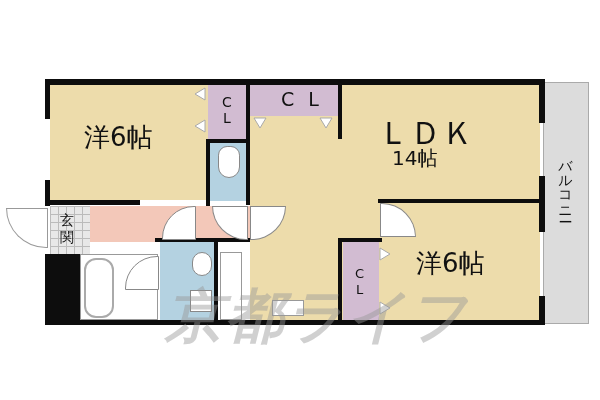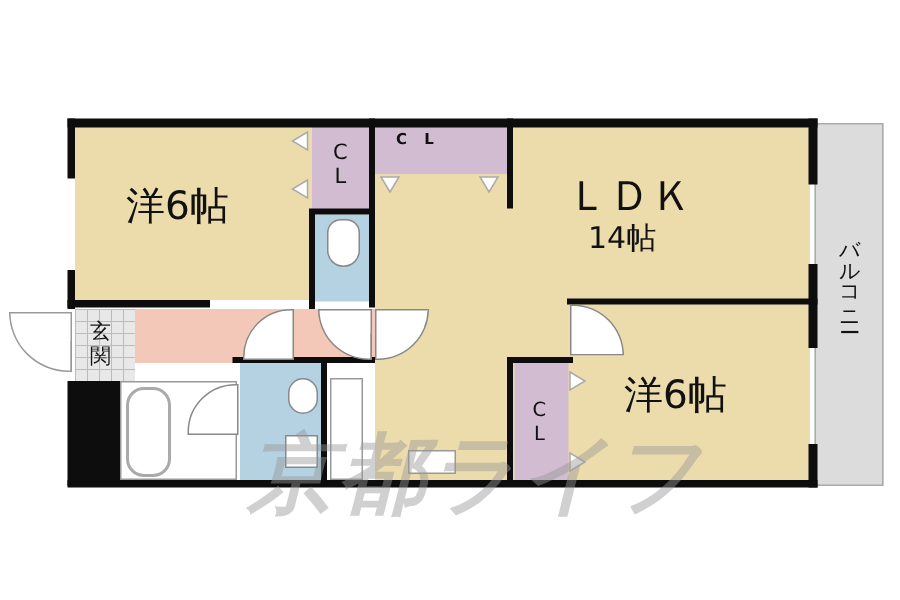--- a/index.html
+++ b/index.html
@@ -74,7 +74,7 @@
 <div class="room-label" style="left:222px;top:94px;font-size:14px;">C</div>
 <div class="room-label" style="left:223px;top:110px;font-size:14px;">L</div>
 
-<div class="room-label" style="left:264px;top:88px;font-size:10px;letter-spacing:4px;font-weight:bold;">C L</div>
+<div class="room-label" style="left:281px;top:88px;font-size:19px;letter-spacing:4px;">C L</div>
 
 <div class="room-label" style="left:378px;top:112px;font-size:28px;">ＬＤＫ</div>
 <div class="room-label" style="left:392px;top:145px;font-size:20px;">14帖</div>

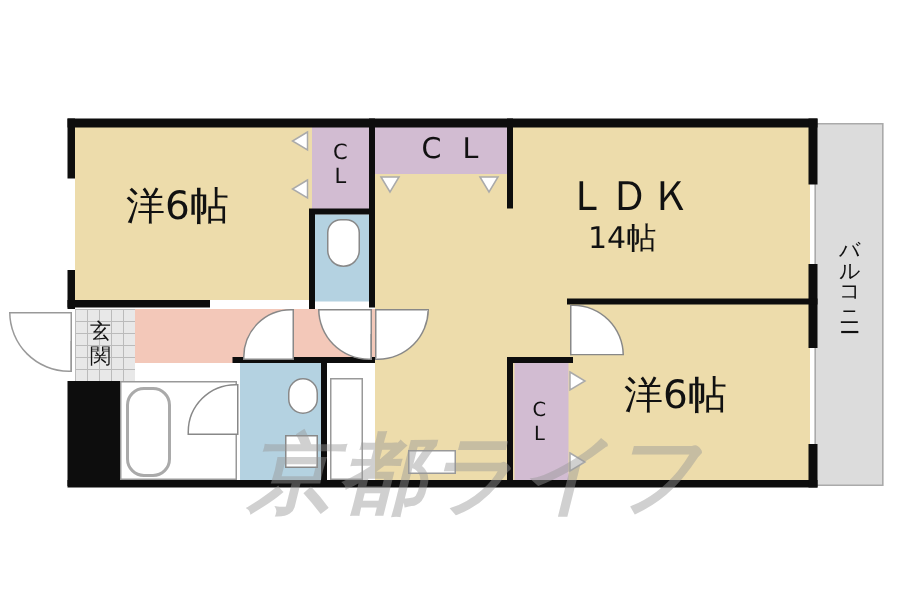--- a/index.html
+++ b/index.html
@@ -76,7 +76,7 @@
 
 <div class="room-label" style="left:281px;top:88px;font-size:19px;letter-spacing:4px;">C L</div>
 
-<div class="room-label" style="left:378px;top:112px;font-size:28px;">ＬＤＫ</div>
+<div class="room-label" style="left:378px;top:112px;font-size:32px;">ＬＤＫ</div>
 <div class="room-label" style="left:392px;top:145px;font-size:20px;">14帖</div>
 
 <div class="room-label" style="left:416px;top:246px;font-size:26px;">洋6帖</div>

